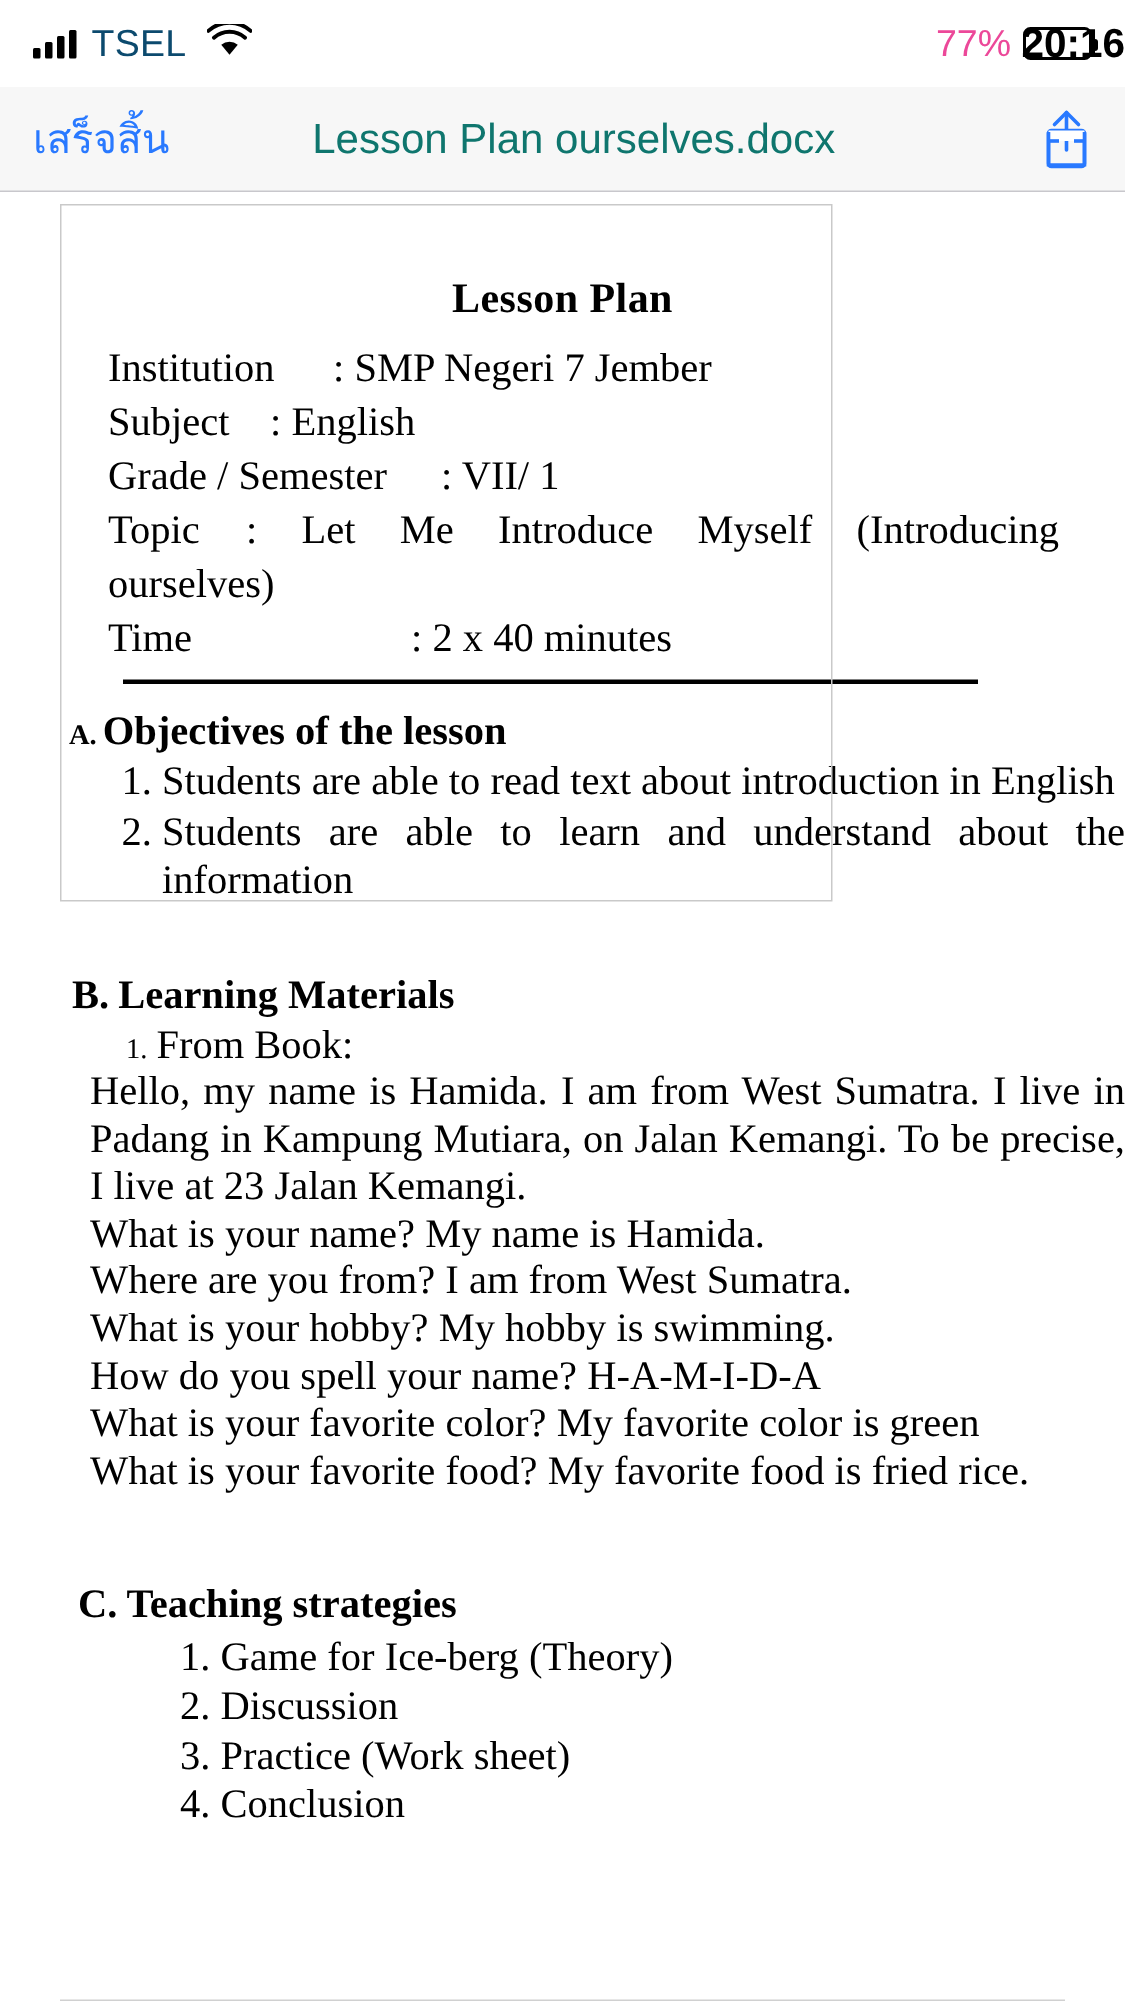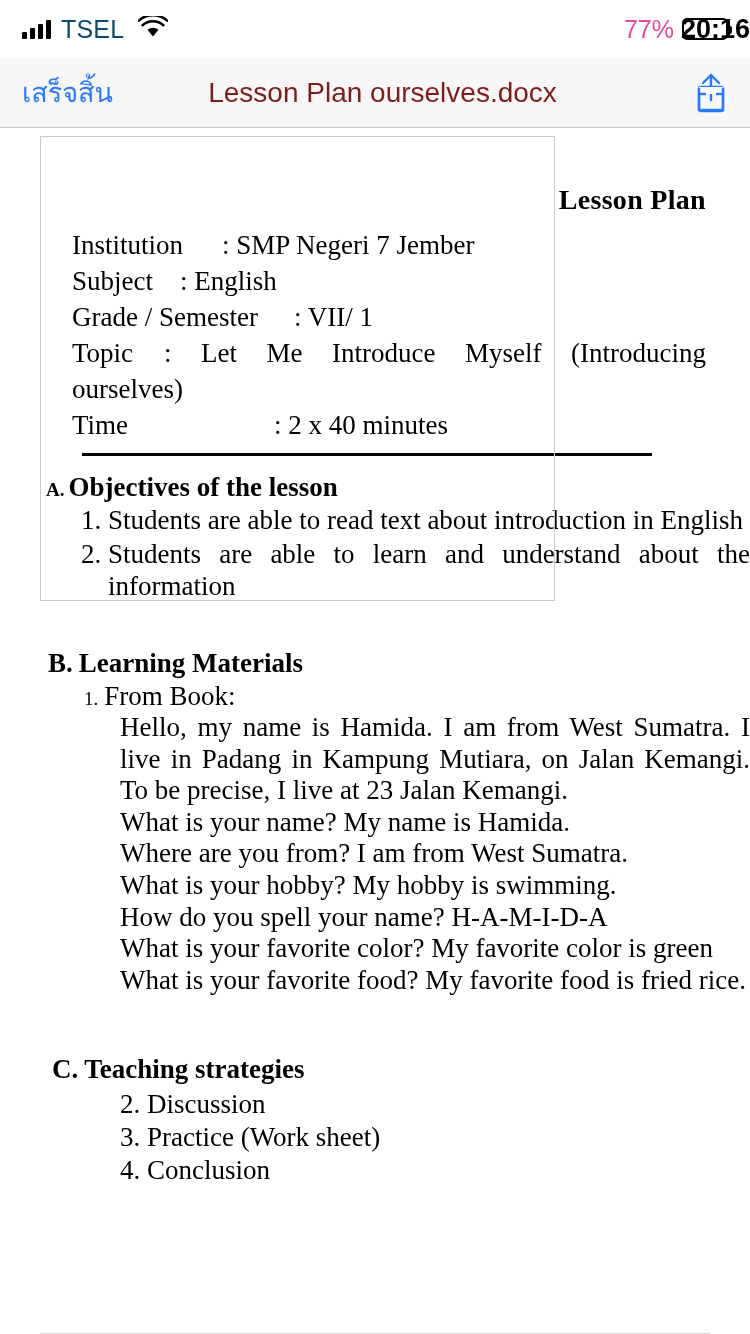--- a/index.html
+++ b/index.html
@@ -123,7 +123,7 @@
     right: 0;
     text-align: center;
     font-size: 28px;
-    color: #7f1d1d;
+    color: #0f766e;
     pointer-events: none;
     font-weight: 500;
   }

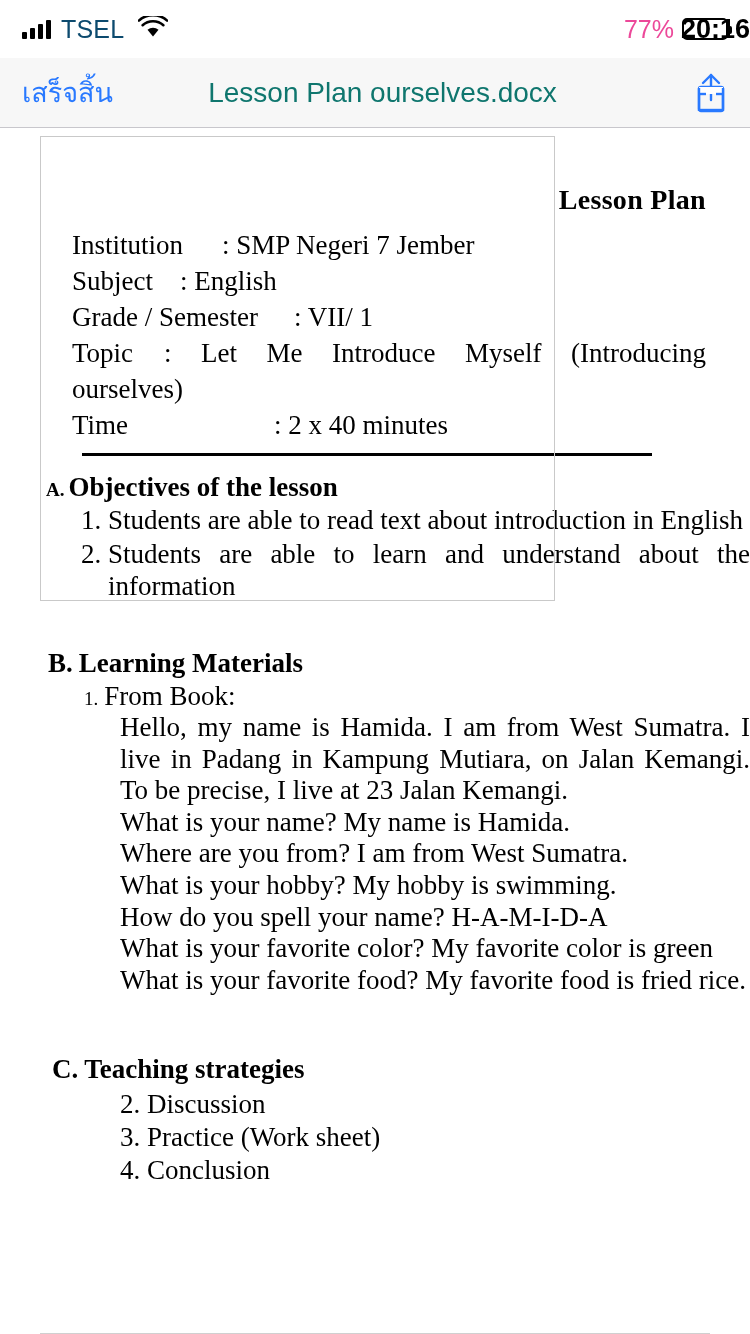--- a/index.html
+++ b/index.html
@@ -157,7 +157,7 @@
     z-index: 2;
   }
   .doc-title {
-    text-align: right;
+    text-align: center;
     font-weight: bold;
     font-size: 28px;
     margin: 56px 0 0 0;

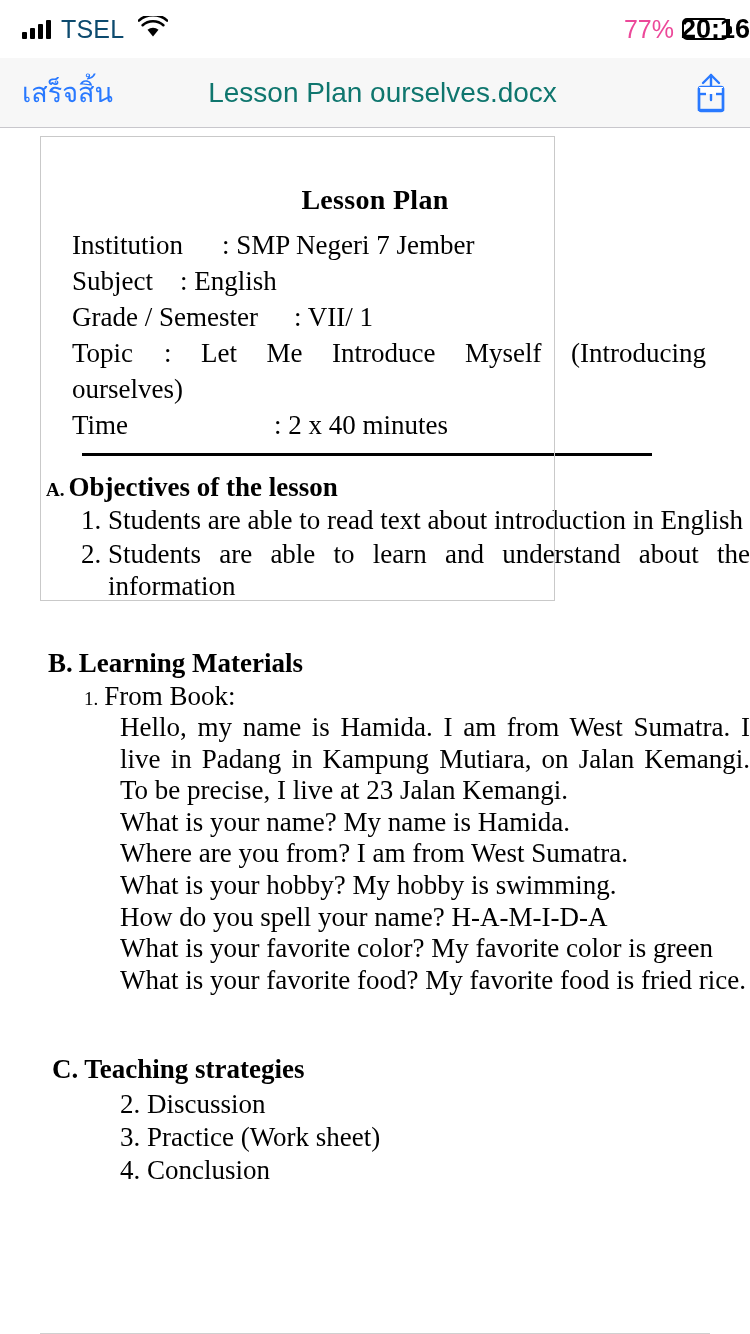--- a/index.html
+++ b/index.html
@@ -236,7 +236,7 @@
     font-size: 19px;
   }
   .b-body {
-    padding-left: 120px;
+    padding-left: 60px;
     font-size: 27px;
     line-height: 1.17;
     margin-top: 0;

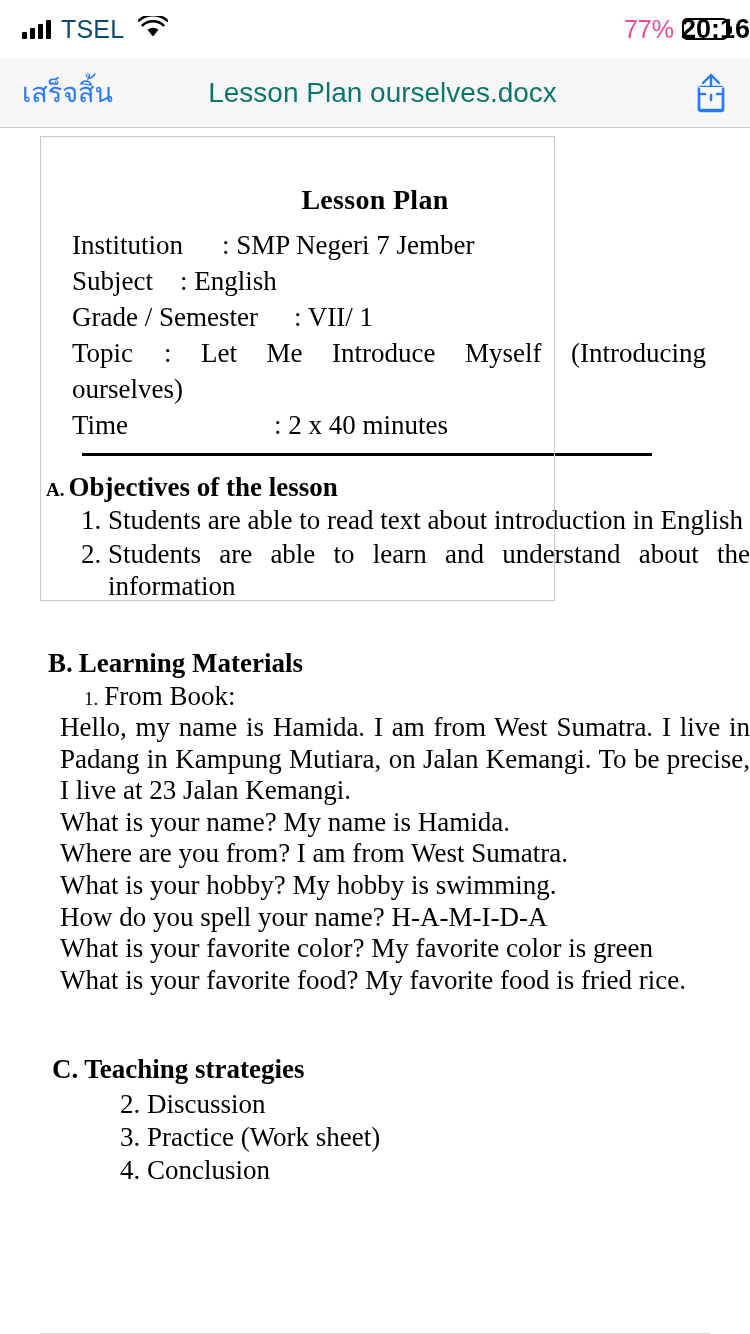--- a/index.html
+++ b/index.html
@@ -376,6 +376,7 @@
     </div>
   </div>
   <ul class="c-list">
+    <li>1. Game for Ice-berg (Theory)</li>
     <li>2. Discussion</li>
     <li>3. Practice (Work sheet)</li>
     <li>4. Conclusion</li>

